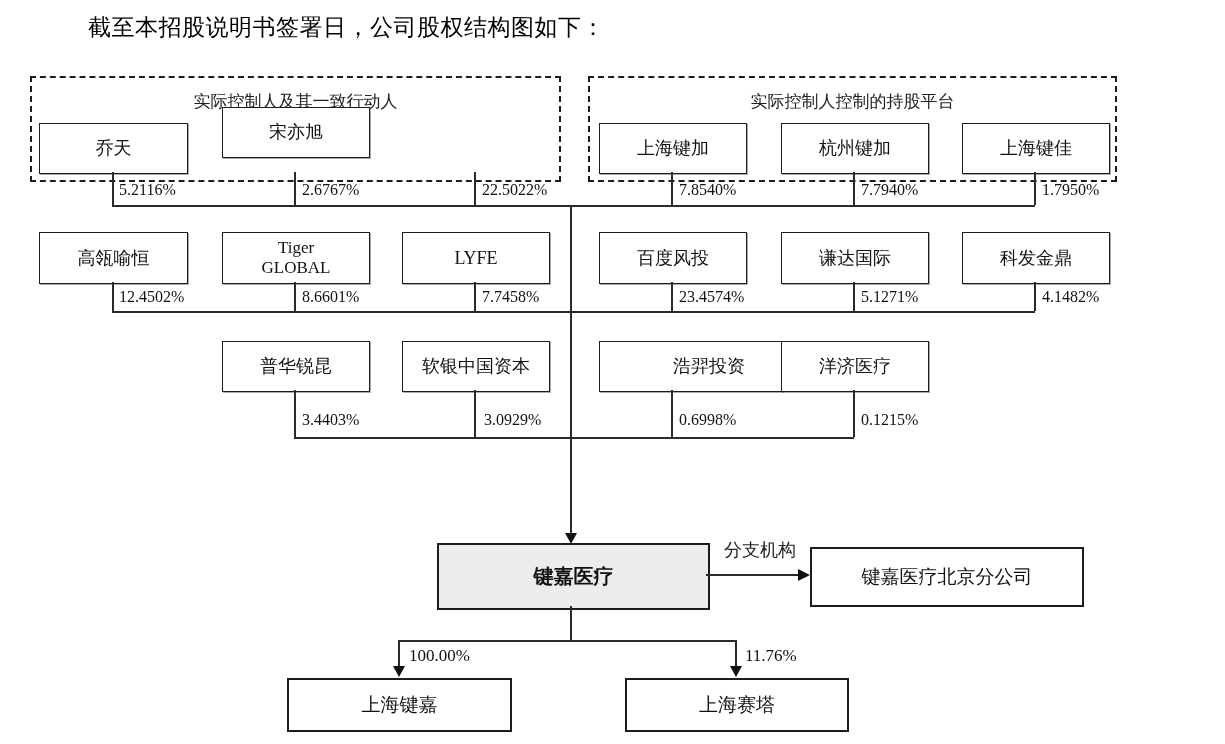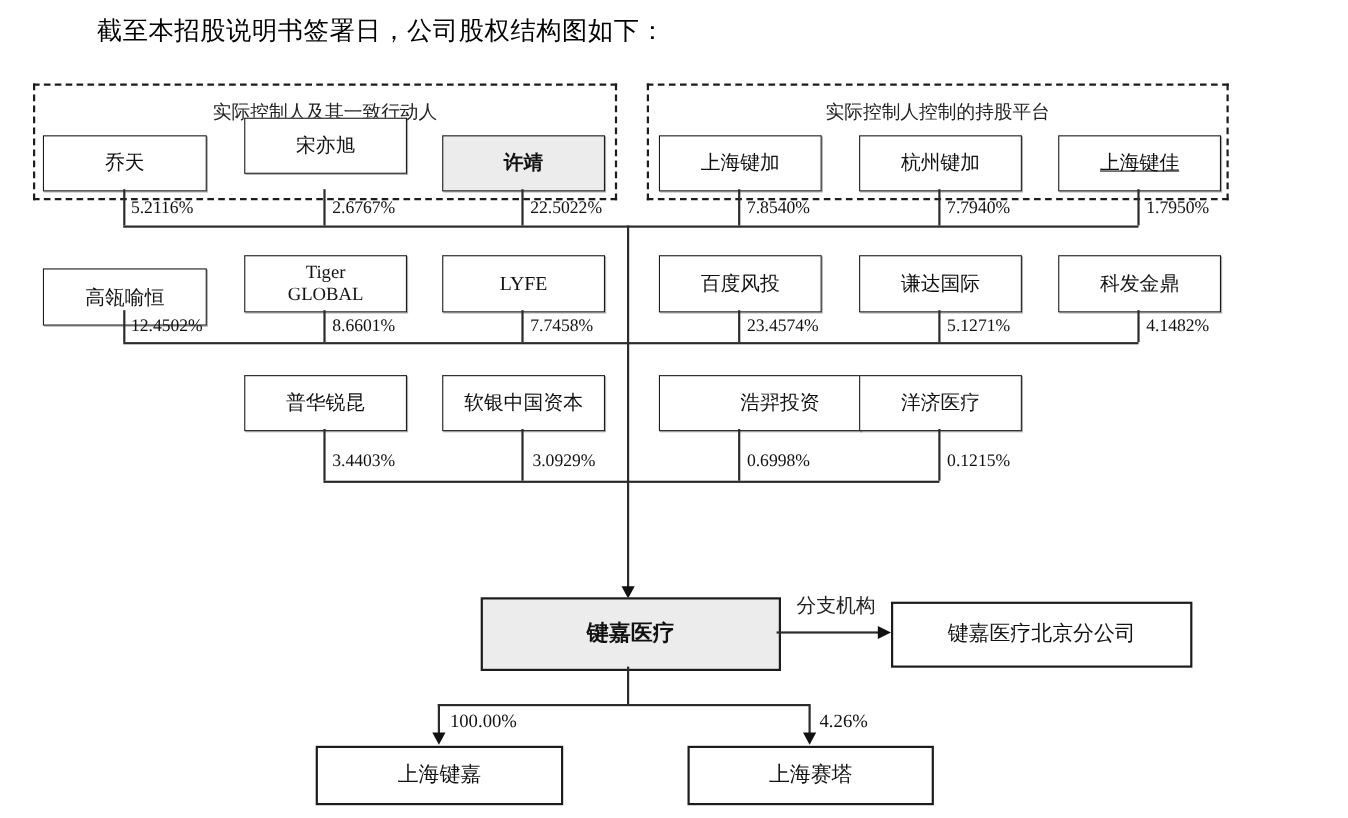--- a/index.html
+++ b/index.html
@@ -39,7 +39,6 @@
 
   <div class="n" style="left:39px;top:123px;width:147px;height:49px;"><span>乔天</span></div>
   <div class="n" style="left:222px;top:107px;width:146px;height:49px;"><span>宋亦旭</span></div>
-  <div class="n shaded" style="left:402px;top:123px;width:146px;height:49px;"><span>许靖</span></div>
   <div class="n" style="left:599px;top:123px;width:146px;height:49px;"><span>上海键加</span></div>
   <div class="n" style="left:781px;top:123px;width:146px;height:49px;"><span>杭州键加</span></div>
   <div class="n" style="left:962px;top:123px;width:146px;height:49px;text-decoration:underline;"><span>上海键佳</span></div>

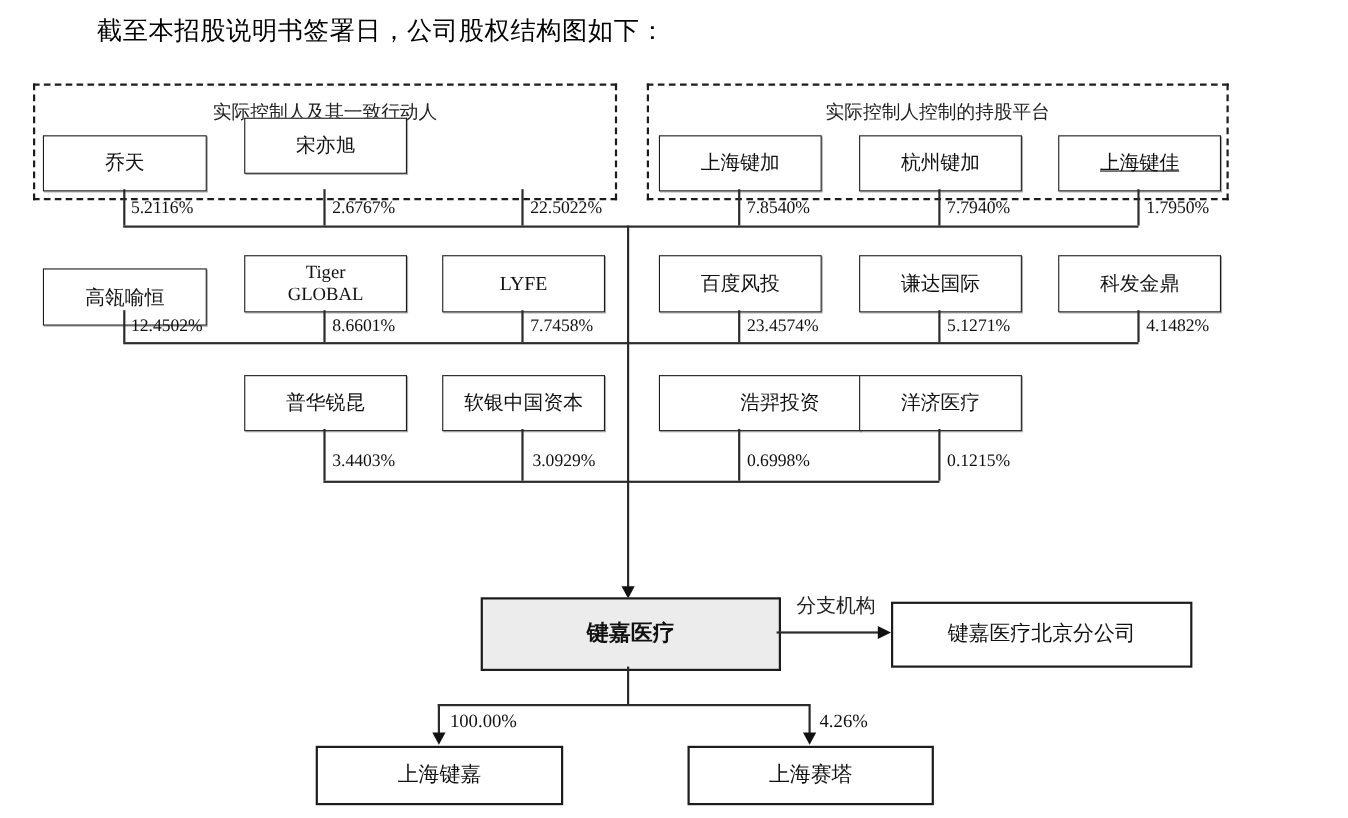--- a/index.html
+++ b/index.html
@@ -41,7 +41,7 @@
   <div class="n" style="left:222px;top:107px;width:146px;height:49px;"><span>宋亦旭</span></div>
   <div class="n" style="left:599px;top:123px;width:146px;height:49px;"><span>上海键加</span></div>
   <div class="n" style="left:781px;top:123px;width:146px;height:49px;"><span>杭州键加</span></div>
-  <div class="n" style="left:962px;top:123px;width:146px;height:49px;text-decoration:underline;"><span>上海键佳</span></div>
+  <div class="n" style="left:962px;top:123px;width:146px;height:49px;"><span>上海键佳</span></div>
 
   <div class="vl" style="left:112px;top:172px;height:33px;"></div>
   <div class="vl" style="left:294px;top:172px;height:33px;"></div>

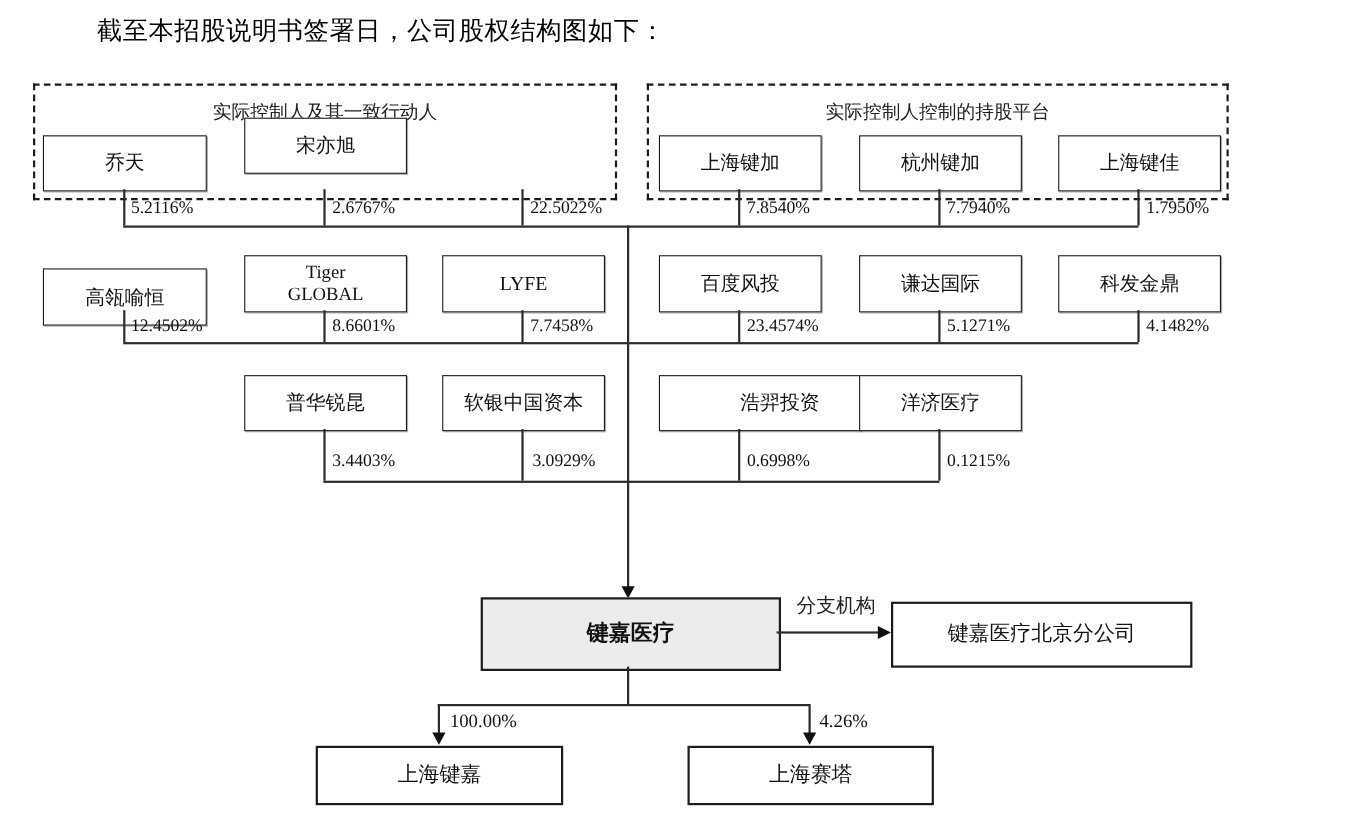--- a/index.html
+++ b/index.html
@@ -59,7 +59,7 @@
 
   <div class="hl" style="left:112px;top:205px;width:923px;"></div>
 
-  <div class="n" style="left:39px;top:244px;width:147px;height:50px;"><span>高瓴喻恒</span></div>
+  <div class="n" style="left:39px;top:232px;width:147px;height:50px;"><span>高瓴喻恒</span></div>
   <div class="n" style="left:222px;top:232px;width:146px;height:50px;font-size:17px;"><span>Tiger
 GLOBAL</span></div>
   <div class="n" style="left:402px;top:232px;width:146px;height:50px;"><span>LYFE</span></div>

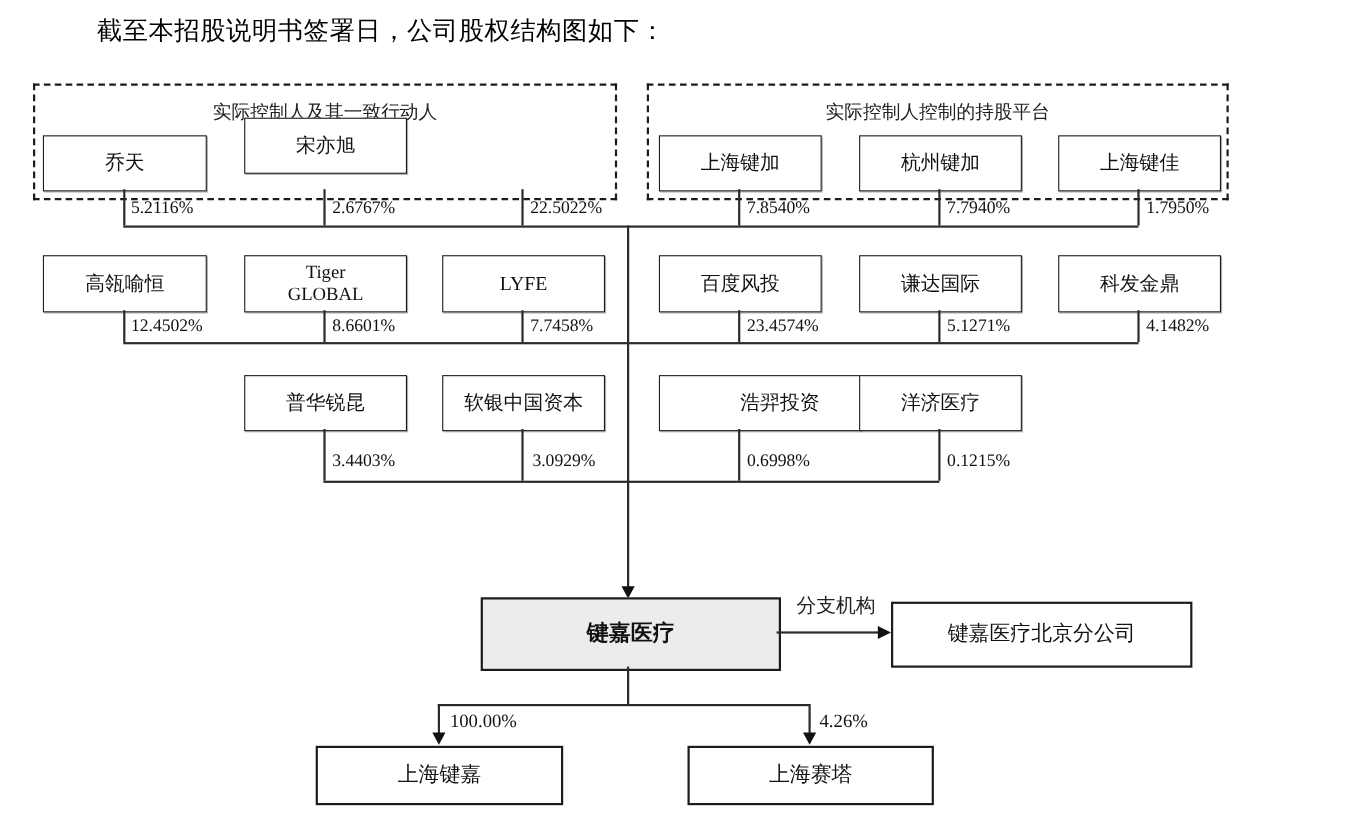--- a/index.html
+++ b/index.html
@@ -117,7 +117,7 @@
   <div class="tri-down" style="left:393px;top:666px;"></div>
   <div class="tri-down" style="left:730px;top:666px;"></div>
   <div class="pct" style="left:409px;top:646px;font-size:17px;">100.00%</div>
-  <div class="pct" style="left:745px;top:646px;font-size:17px;">4.26%</div>
+  <div class="pct" style="left:745px;top:646px;font-size:17px;">11.76%</div>
 
   <div class="n big" style="left:287px;top:678px;width:221px;height:50px;"><span>上海键嘉</span></div>
   <div class="n big" style="left:625px;top:678px;width:220px;height:50px;"><span>上海赛塔</span></div>

